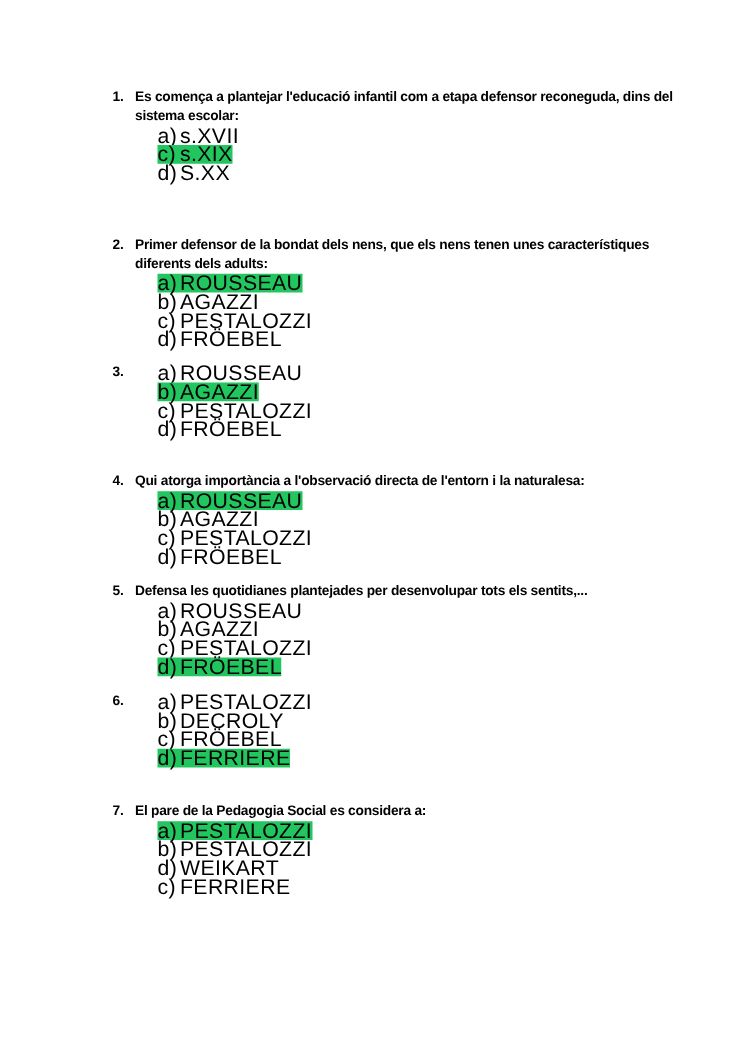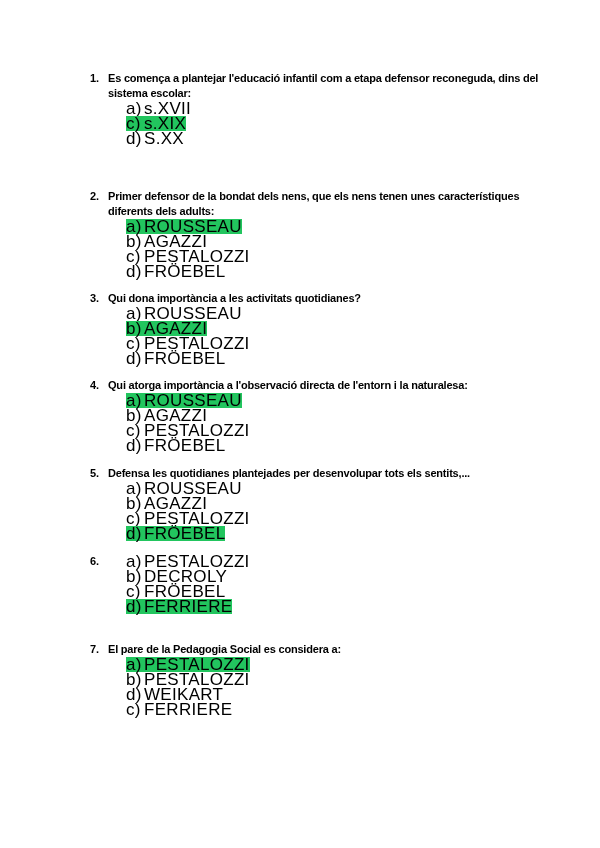--- a/index.html
+++ b/index.html
@@ -48,7 +48,6 @@
   <div class="q" style="top:291px;">
     <div class="q-head">
       <span class="q-num">3.</span>
-      <span>Qui dona importància a les activitats quotidianes?</span>
     </div>
     <ul class="opts">
       <li class="opt"><span class="hl"><span class="opt-letter">a)</span><span>ROUSSEAU</span></span></li>

